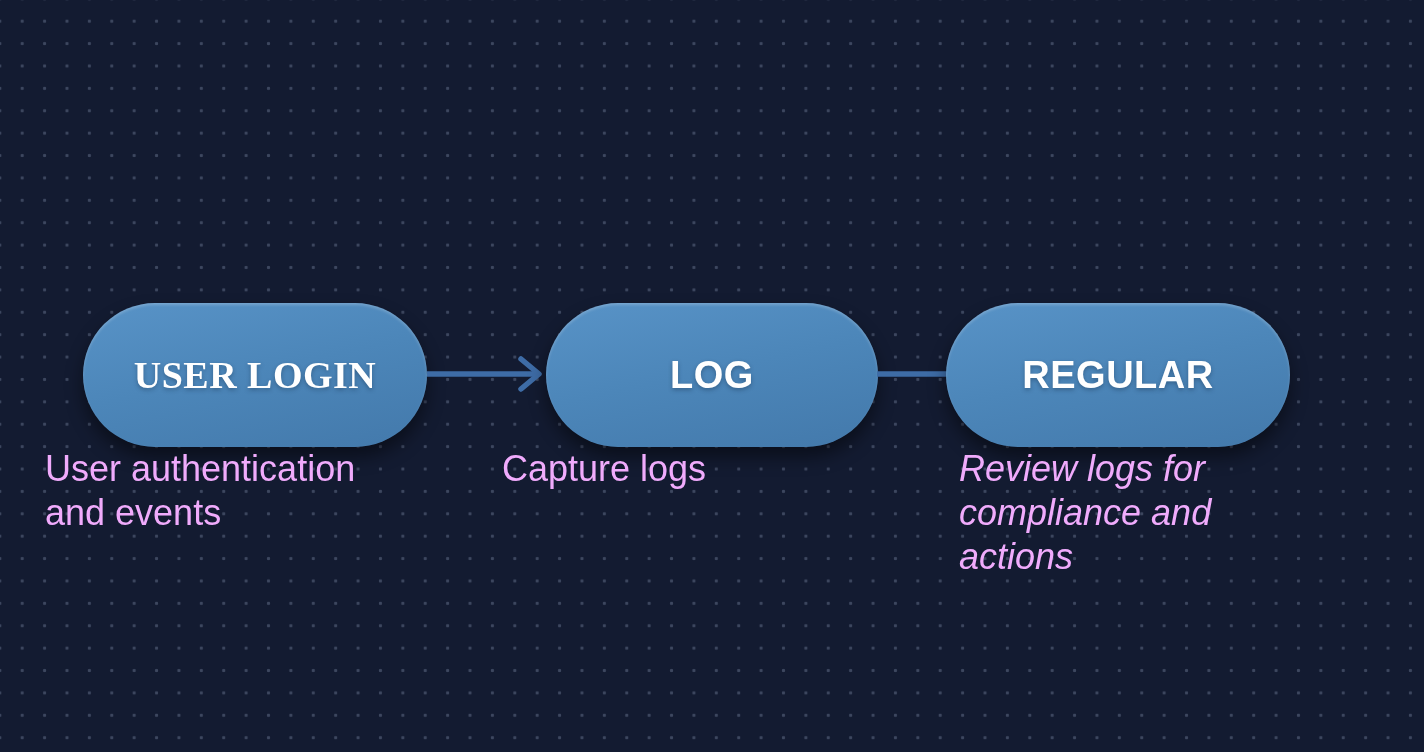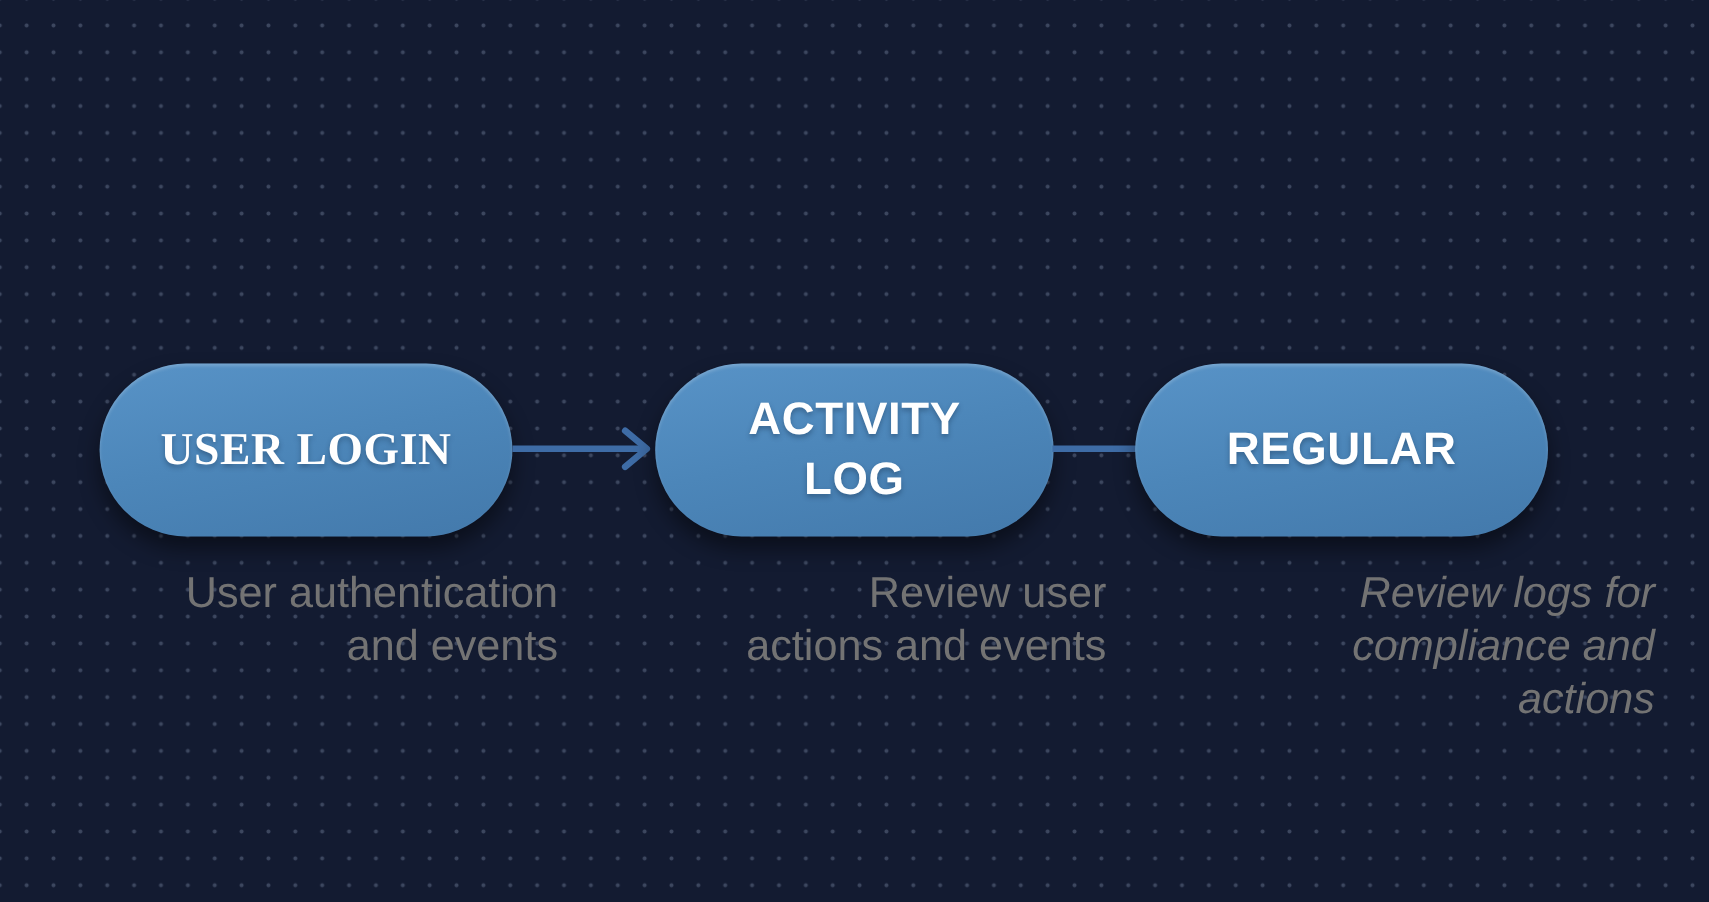--- a/index.html
+++ b/index.html
@@ -75,7 +75,6 @@
 
 <div class="node-pill" style="left:546px; width:332px;">
   <div class="pill-label">
-    <span>ACTIVITY</span>
     <span>LOG</span>
   </div>
 </div>

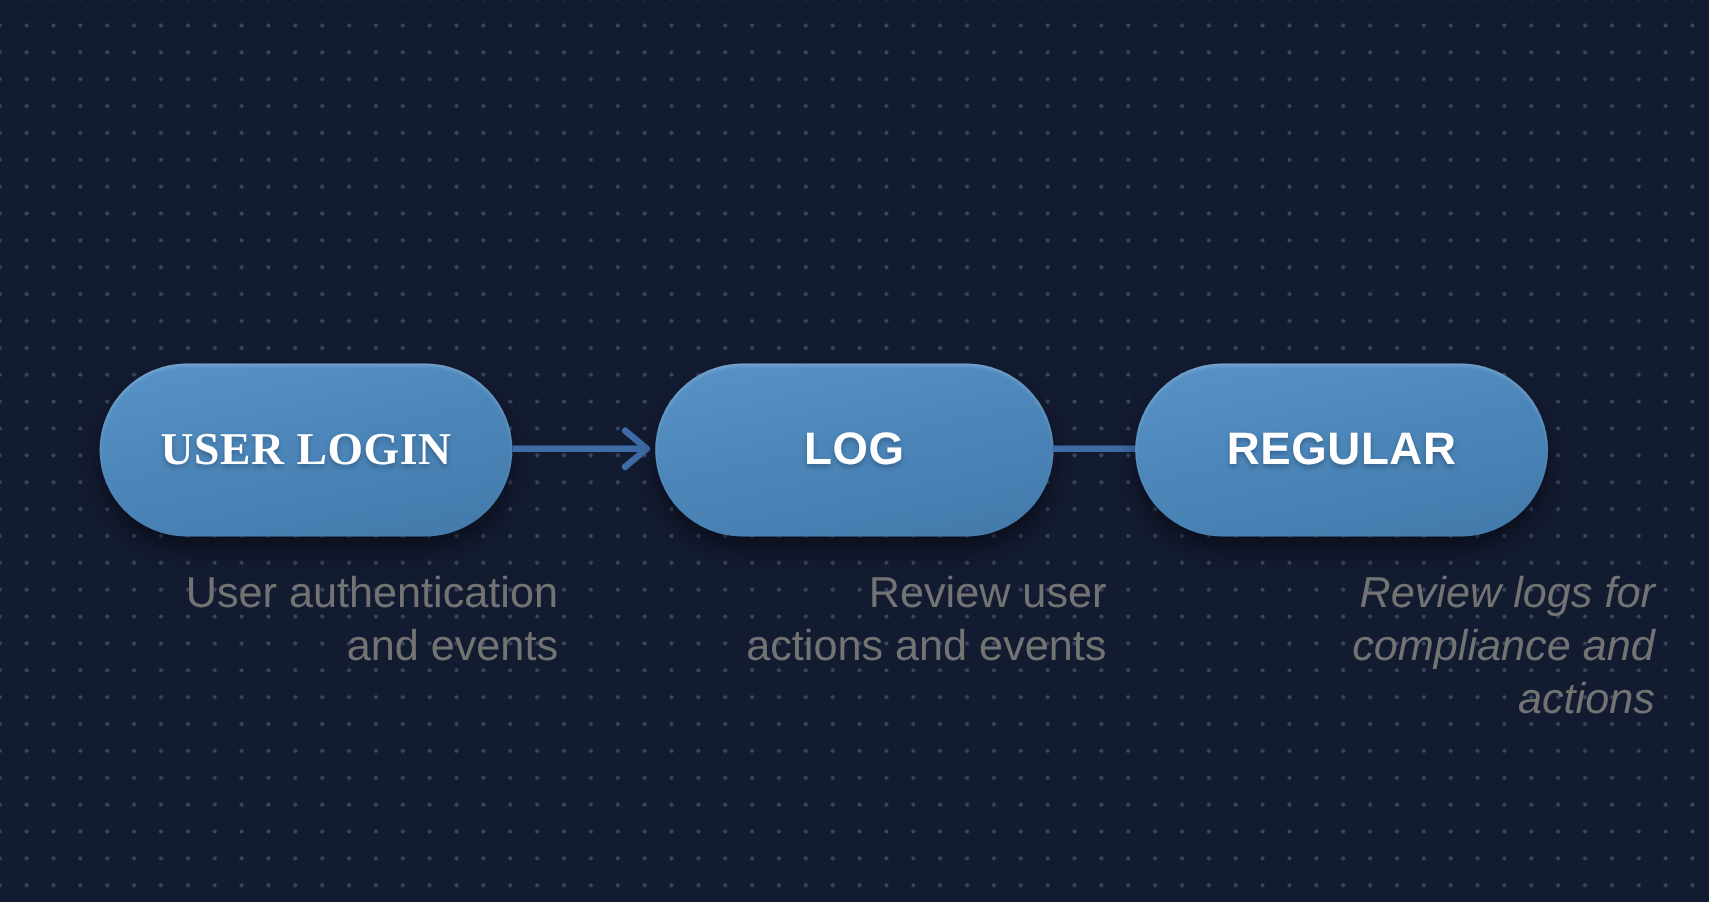--- a/index.html
+++ b/index.html
@@ -41,10 +41,10 @@
   .pill-label span { display: block; }
   .node-desc {
     position: absolute;
-    top: 472px;
+    top: 447px;
     width: 420px;
-    text-align: right;
-    color: #737373;
+    text-align: left;
+    color: #f0abfc;
     font-size: 36px;
     line-height: 44px;
     font-weight: 400;

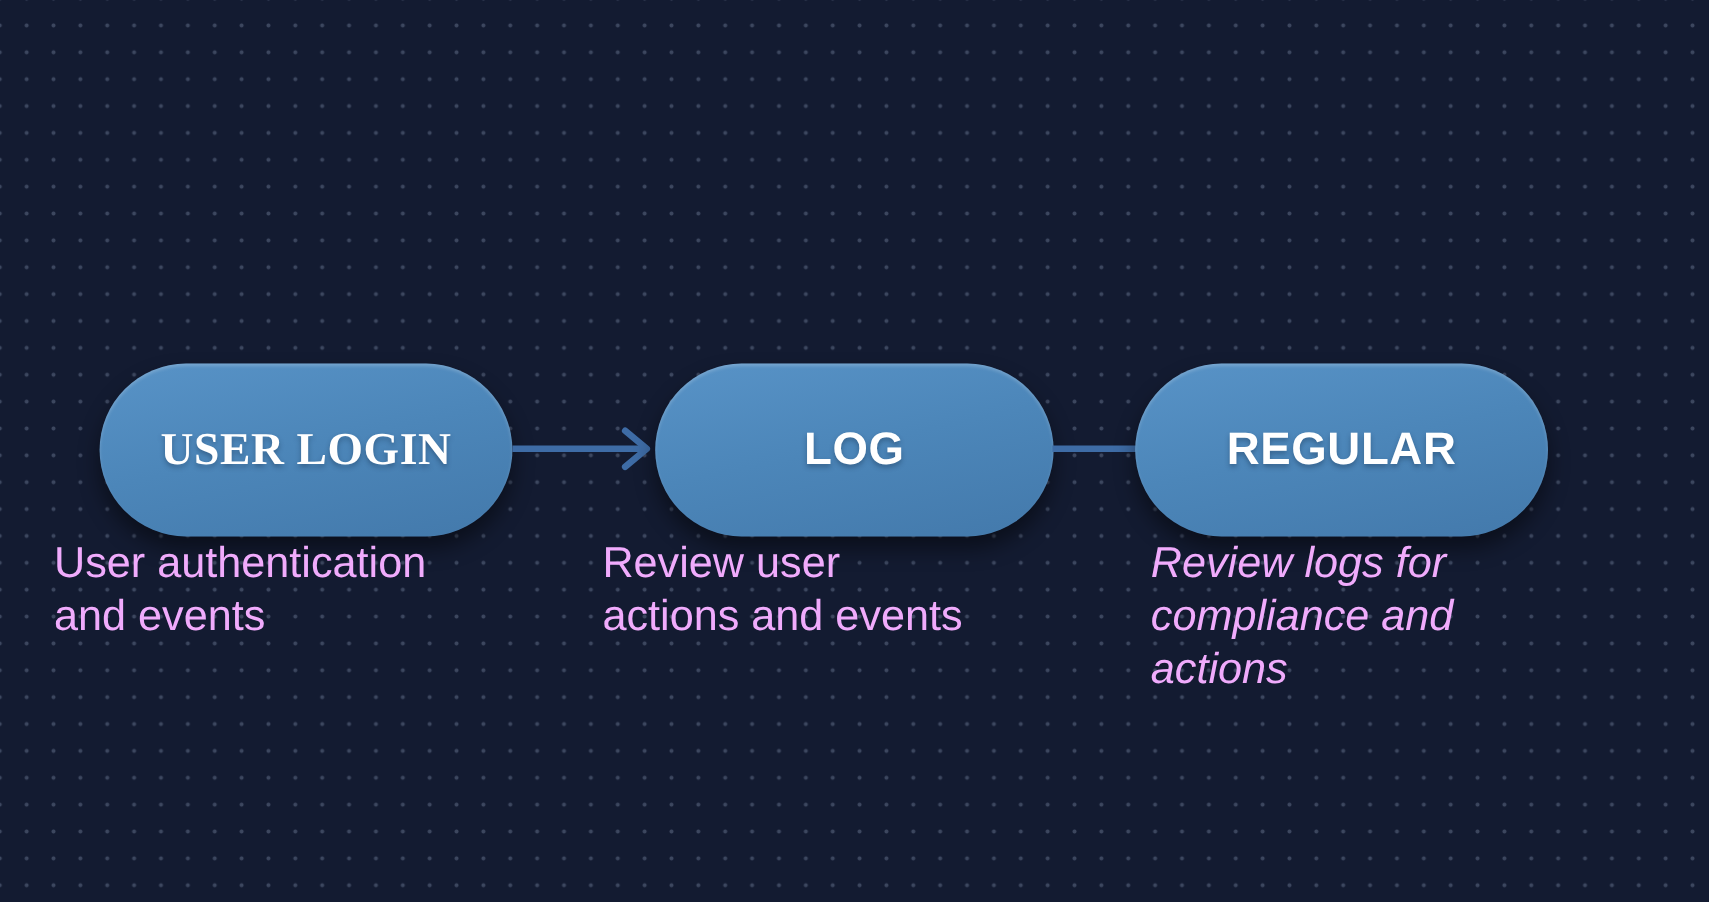--- a/index.html
+++ b/index.html
@@ -79,7 +79,7 @@
   </div>
 </div>
 <div class="node-desc" style="left:502px;">
-  <span>Review user</span>
+  <span>Capture logs</span>
   <span>actions and events</span>
 </div>
 

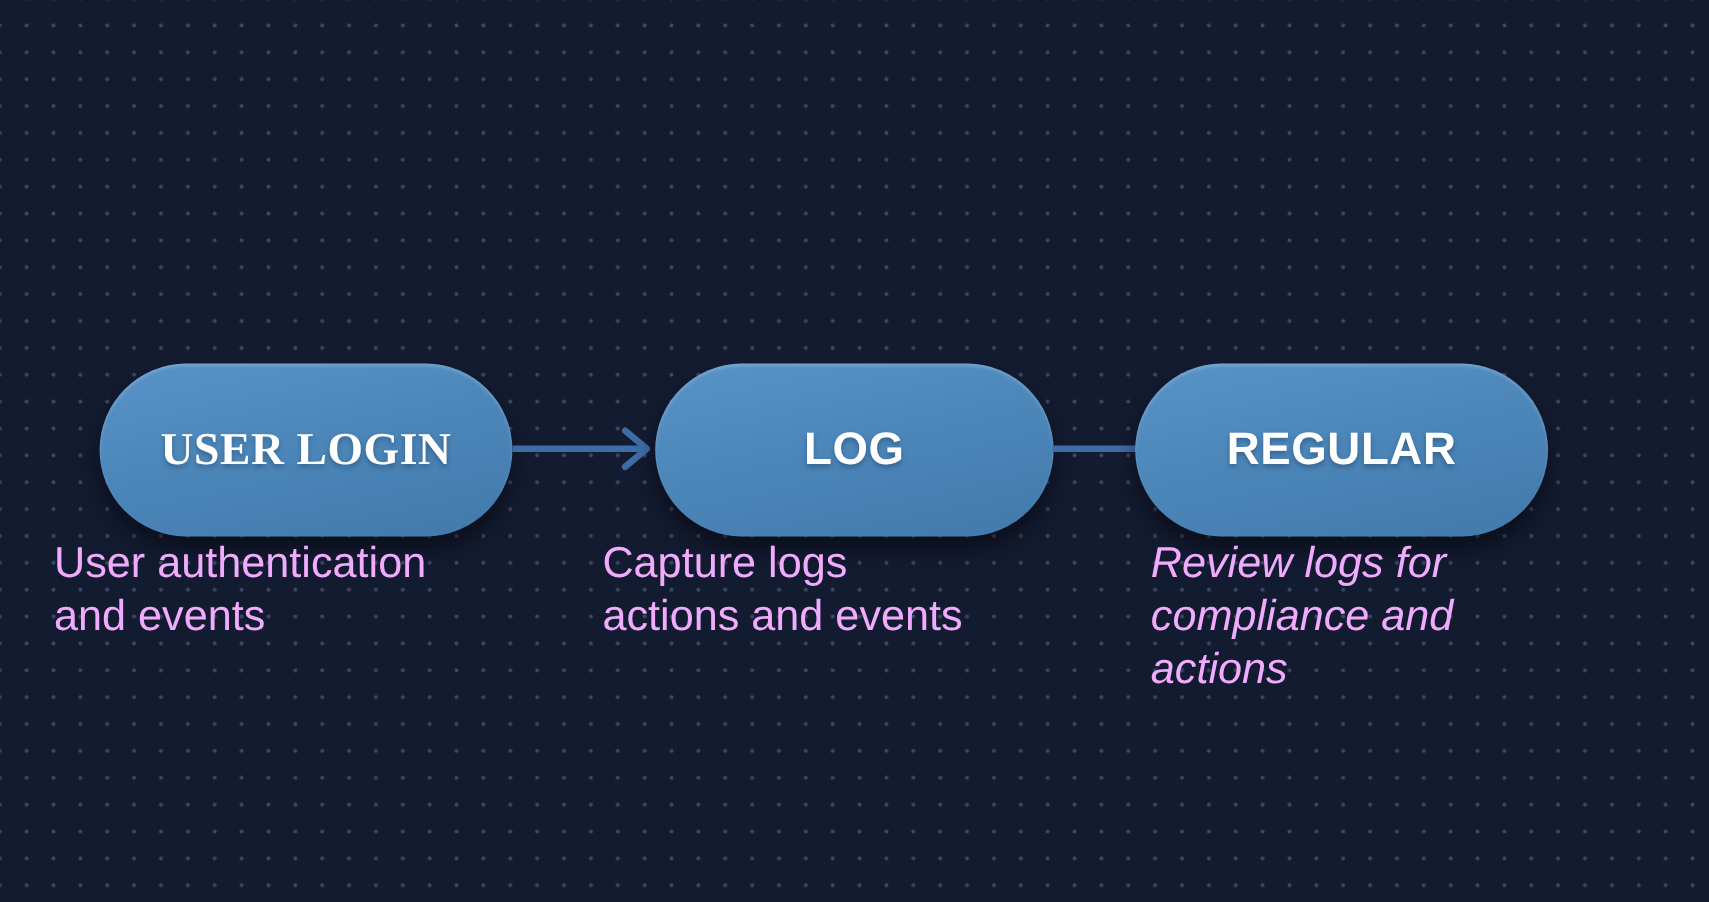--- a/index.html
+++ b/index.html
@@ -80,7 +80,6 @@
 </div>
 <div class="node-desc" style="left:502px;">
   <span>Capture logs</span>
-  <span>actions and events</span>
 </div>
 
 <svg class="connector" style="left:877px;" width="120" height="44" viewBox="0 0 120 44">

